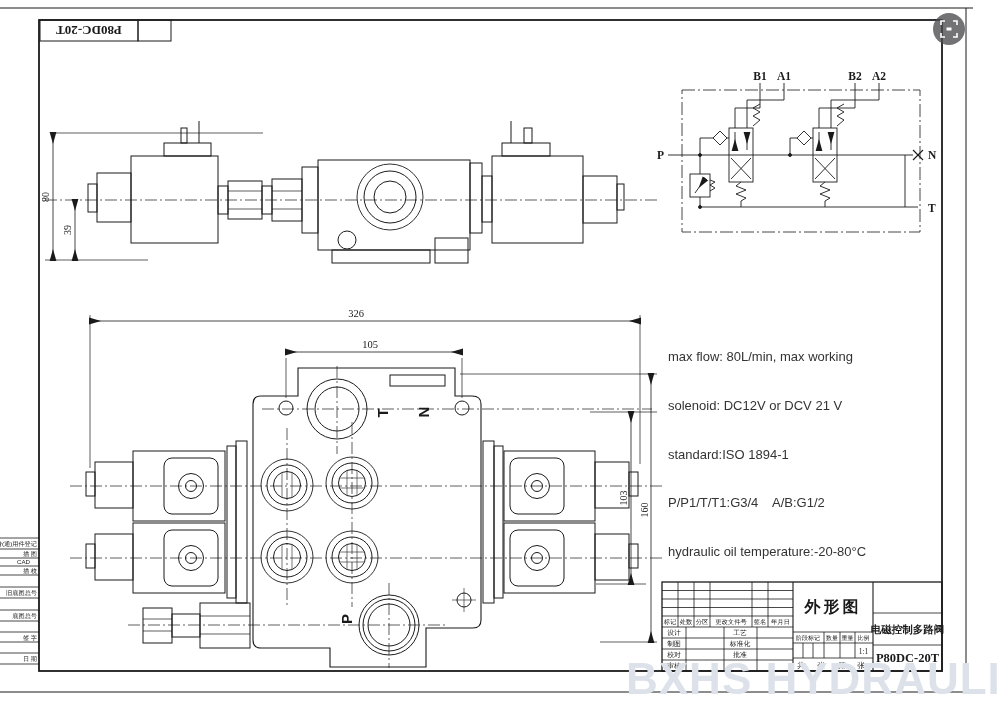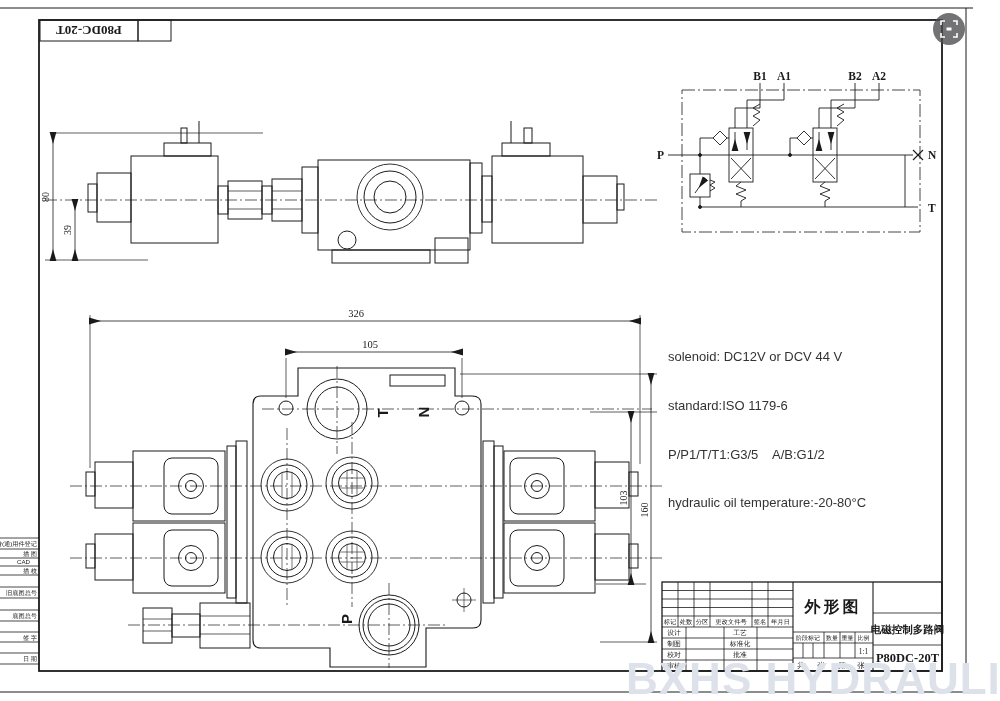--- a/index.html
+++ b/index.html
@@ -368,6 +368,7 @@
 
 
 <div class="specs">
+  <div>max flow: 80L/min, max working</div>
   <div>solenoid: DC12V or DCV 44 V</div>
   <div>standard:ISO 1179-6</div>
   <div>P/P1/T/T1:G3/5    A/B:G1/2</div>

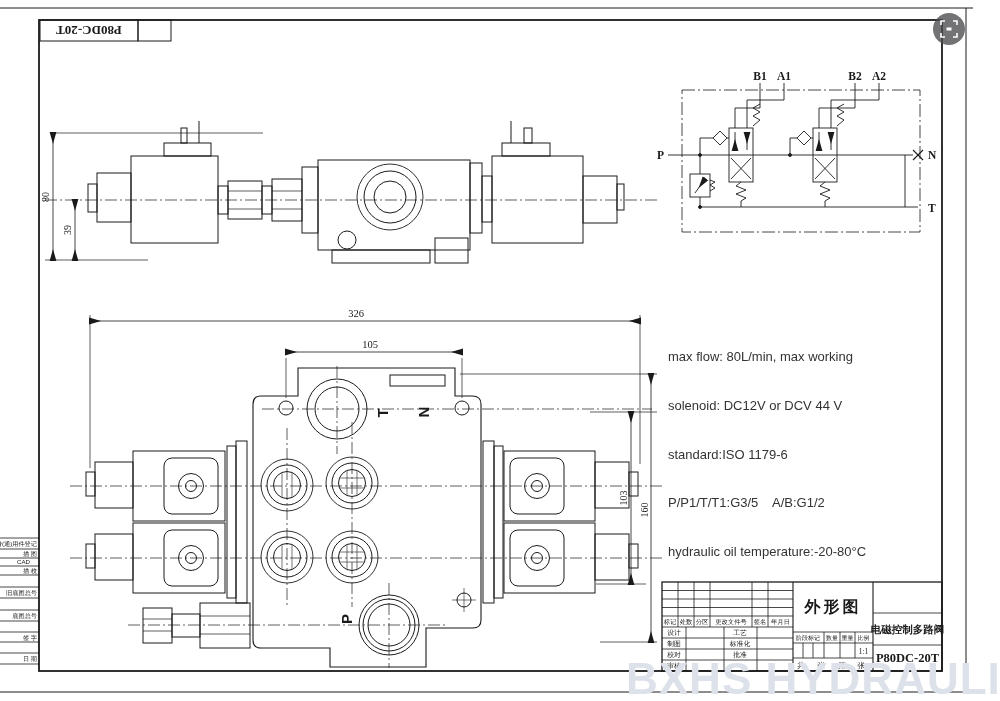--- a/index.html
+++ b/index.html
@@ -369,7 +369,7 @@
 
 <div class="specs">
   <div>max flow: 80L/min, max working</div>
-  <div>solenoid: DC12V or DCV 44 V</div>
+  <div>solenoid: DC12V or DCV 21 V</div>
   <div>standard:ISO 1179-6</div>
   <div>P/P1/T/T1:G3/5    A/B:G1/2</div>
   <div>hydraulic oil temperature:-20-80°C</div>

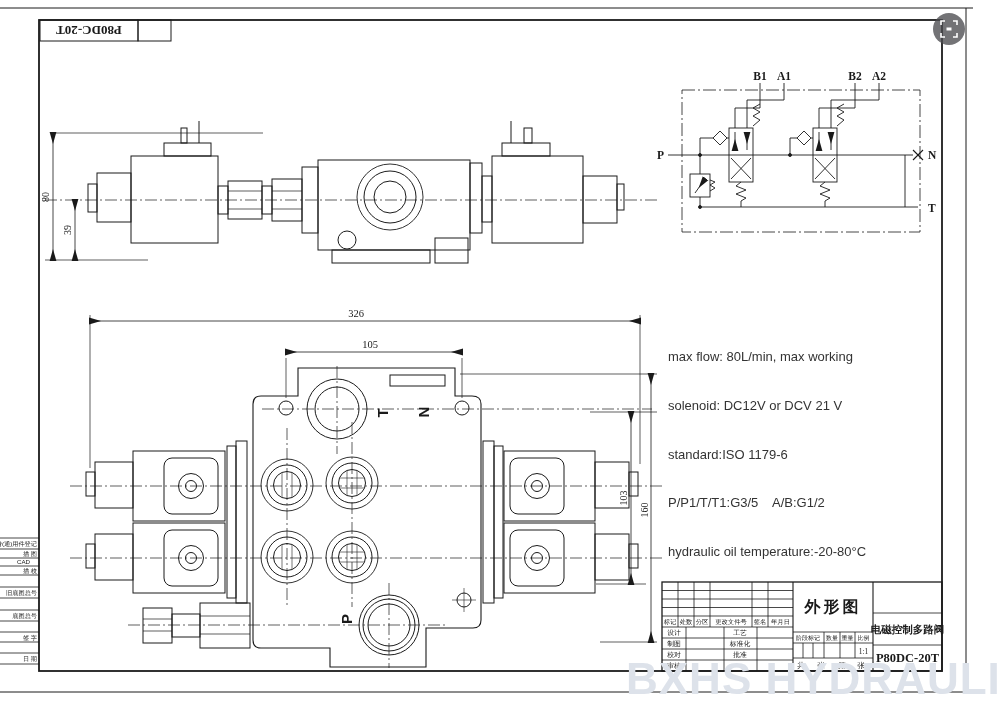--- a/index.html
+++ b/index.html
@@ -370,7 +370,7 @@
 <div class="specs">
   <div>max flow: 80L/min, max working</div>
   <div>solenoid: DC12V or DCV 21 V</div>
-  <div>standard:ISO 1179-6</div>
+  <div>standard:ISO 1894-1</div>
   <div>P/P1/T/T1:G3/5    A/B:G1/2</div>
   <div>hydraulic oil temperature:-20-80°C</div>
   

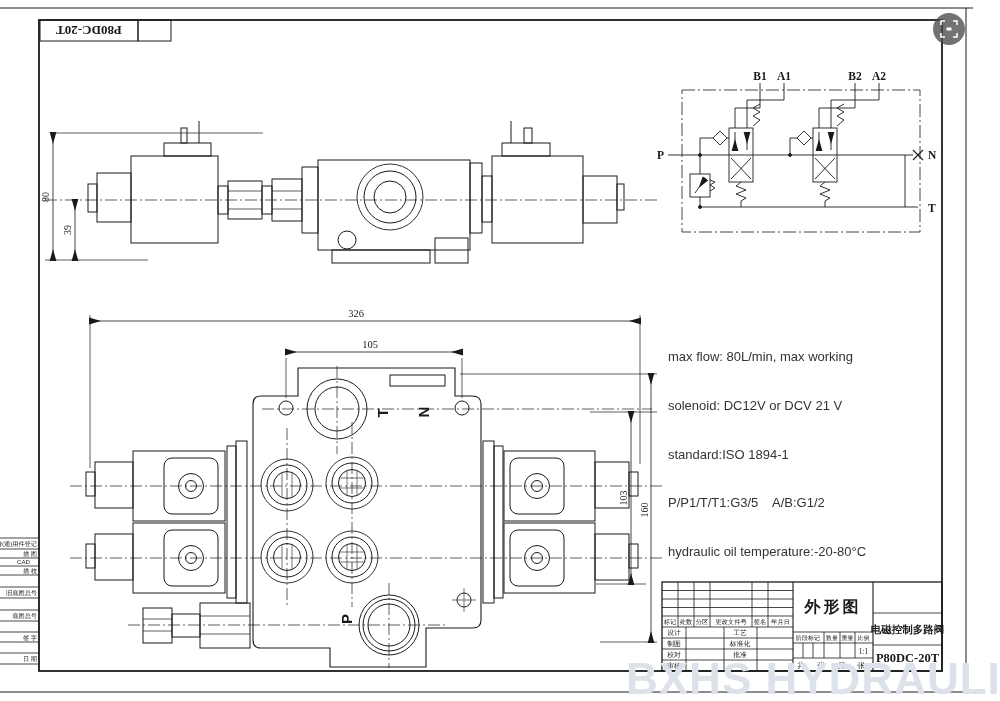--- a/index.html
+++ b/index.html
@@ -371,7 +371,7 @@
   <div>max flow: 80L/min, max working</div>
   <div>solenoid: DC12V or DCV 21 V</div>
   <div>standard:ISO 1894-1</div>
-  <div>P/P1/T/T1:G3/5    A/B:G1/2</div>
+  <div>P/P1/T/T1:G3/4    A/B:G1/2</div>
   <div>hydraulic oil temperature:-20-80°C</div>
   
   

